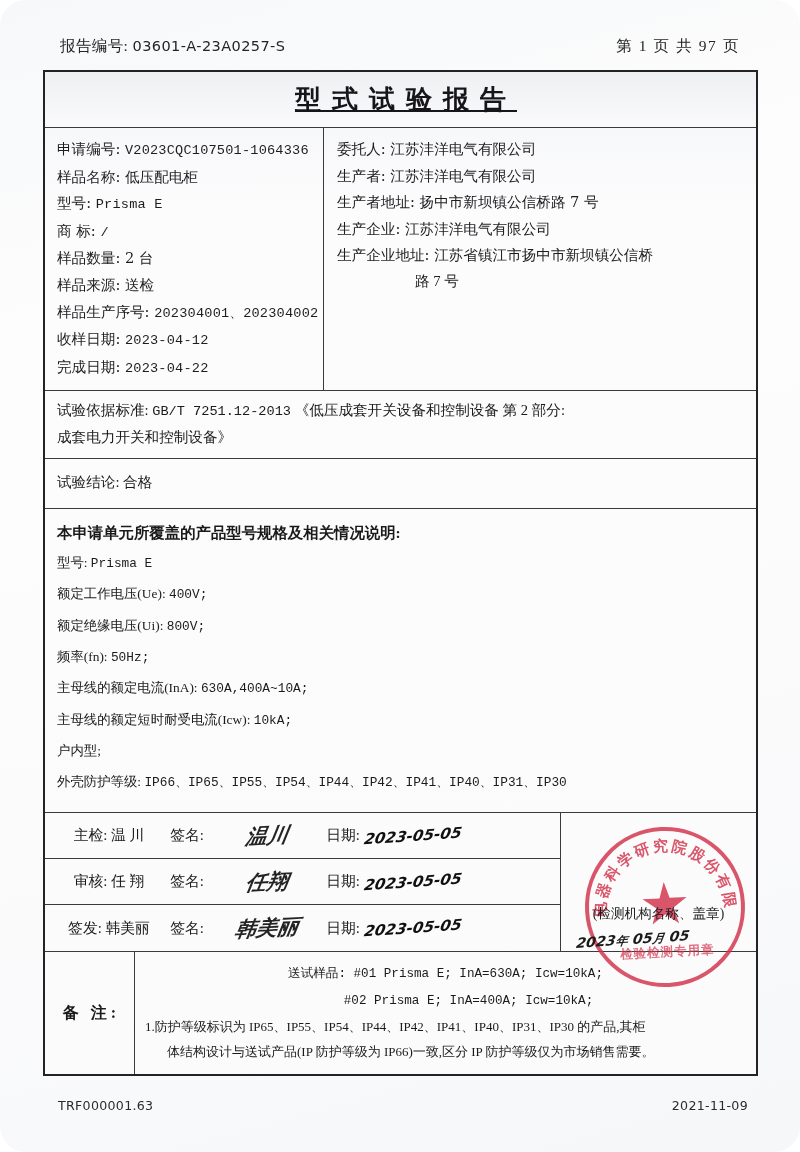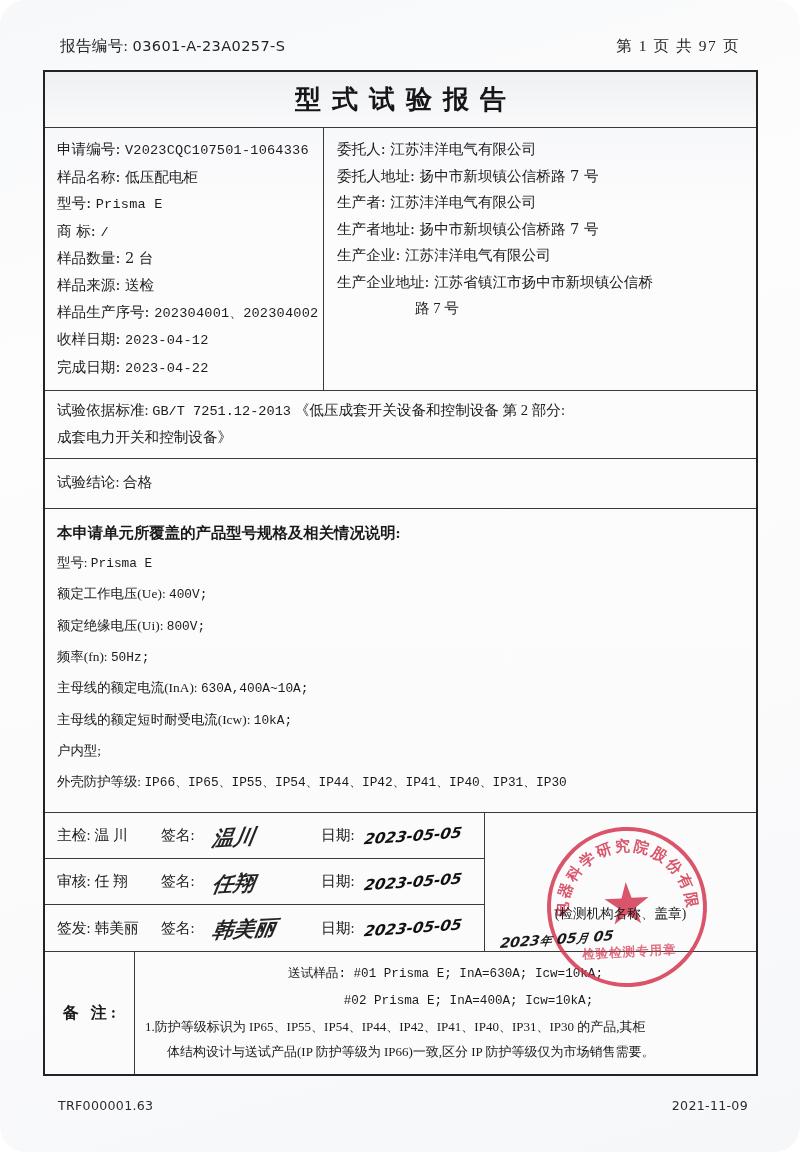--- a/index.html
+++ b/index.html
@@ -69,6 +69,7 @@
     letter-spacing: 11px;
     text-indent: 11px;
     color: #16161a;
+    text-decoration: underline;
   }
 
   

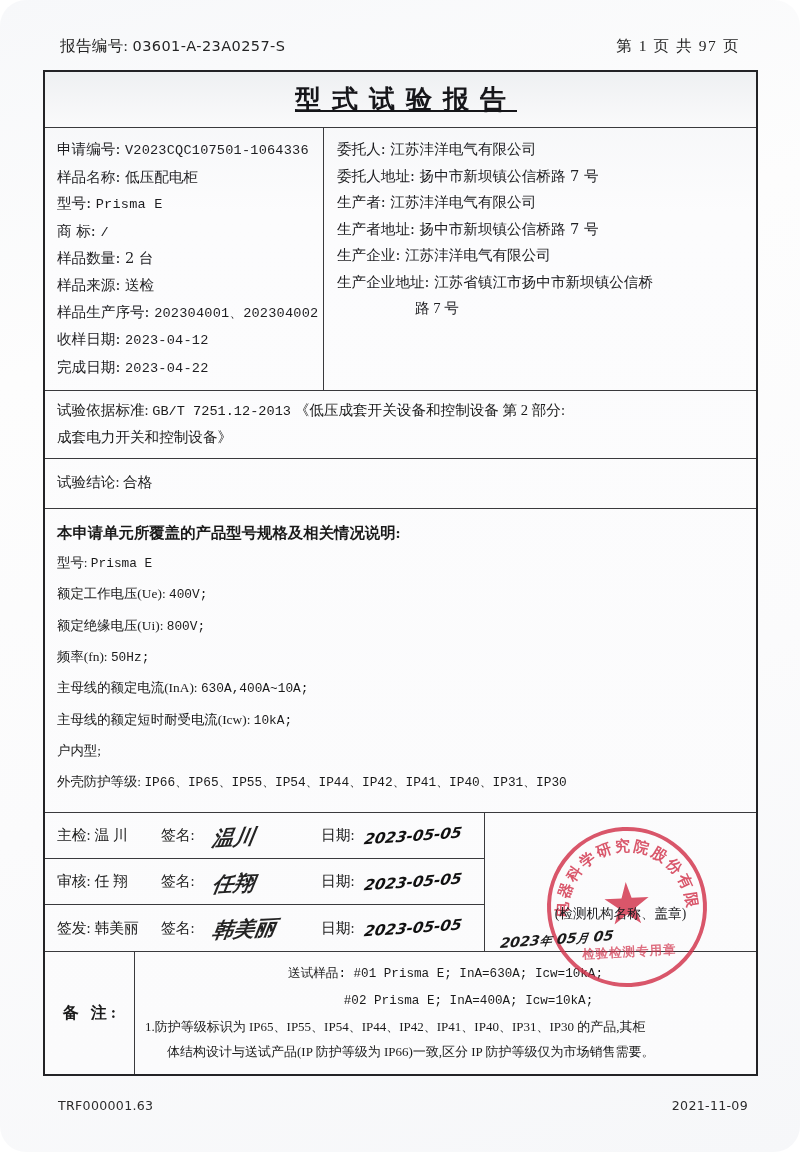--- a/index.html
+++ b/index.html
@@ -288,7 +288,6 @@
         </div>
       <div id="partyRight">
           <div class="pline"><span class="lbl">委托人: </span><span class="valcjk">江苏沣洋电气有限公司</span></div>
-          <div class="pline"><span class="lbl">委托人地址: </span><span class="valcjk">扬中市新坝镇公信桥路 7 号</span></div>
           <div class="pline"><span class="lbl">生产者: </span><span class="valcjk">江苏沣洋电气有限公司</span></div>
           <div class="pline"><span class="lbl">生产者地址: </span><span class="valcjk">扬中市新坝镇公信桥路 7 号</span></div>
           <div class="pline"><span class="lbl">生产企业: </span><span class="valcjk">江苏沣洋电气有限公司</span></div>

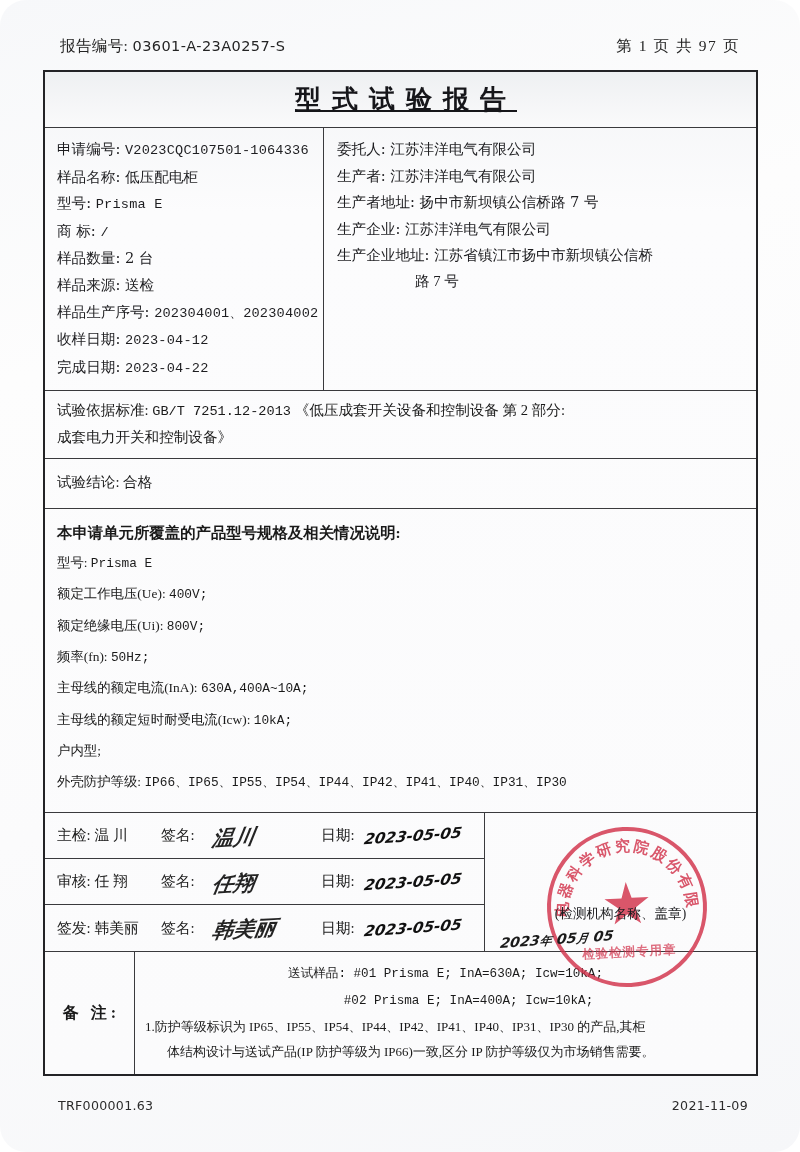--- a/index.html
+++ b/index.html
@@ -107,9 +107,10 @@
   
   #sigblock { display: flex; position: relative; }
   #sigLeft {
-    width: 440px;
+    width: 516px;
     border-right: 1.4px solid #3a3a3d;
     box-sizing: border-box;
+    text-align: center;
   }
   #sigRight { flex: 1; position: relative; box-sizing: border-box; }
   .sigrow {

